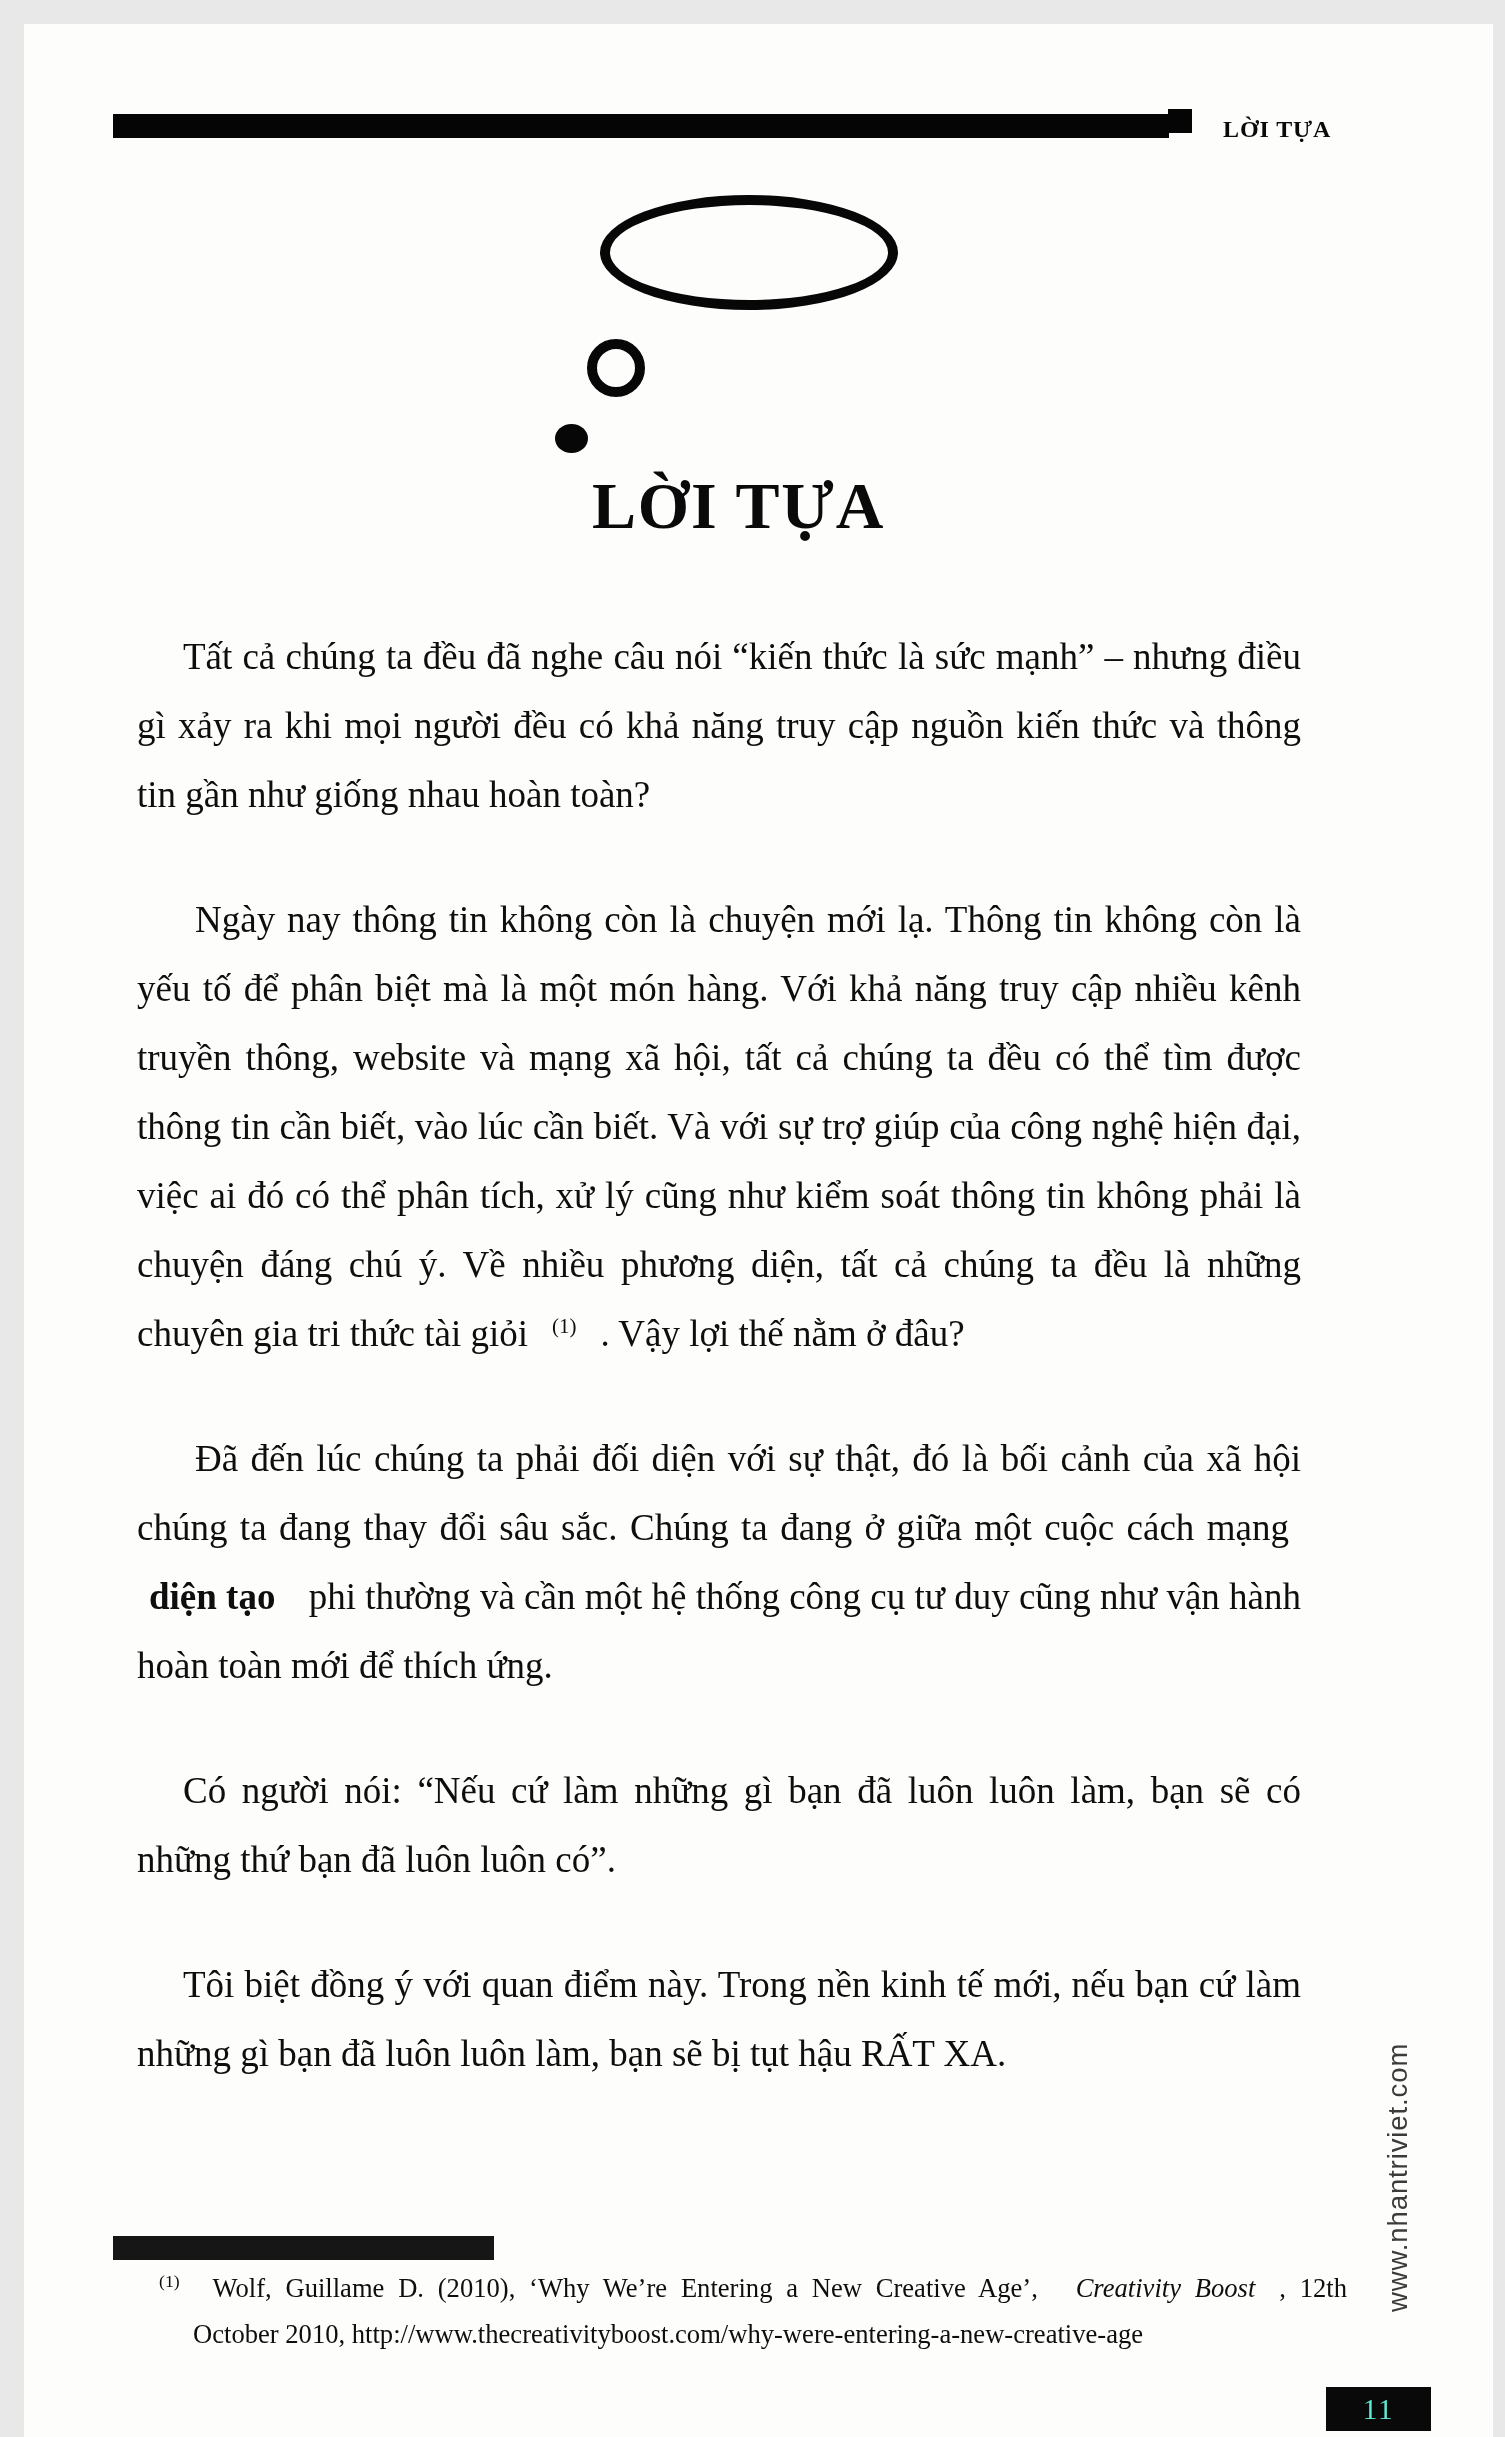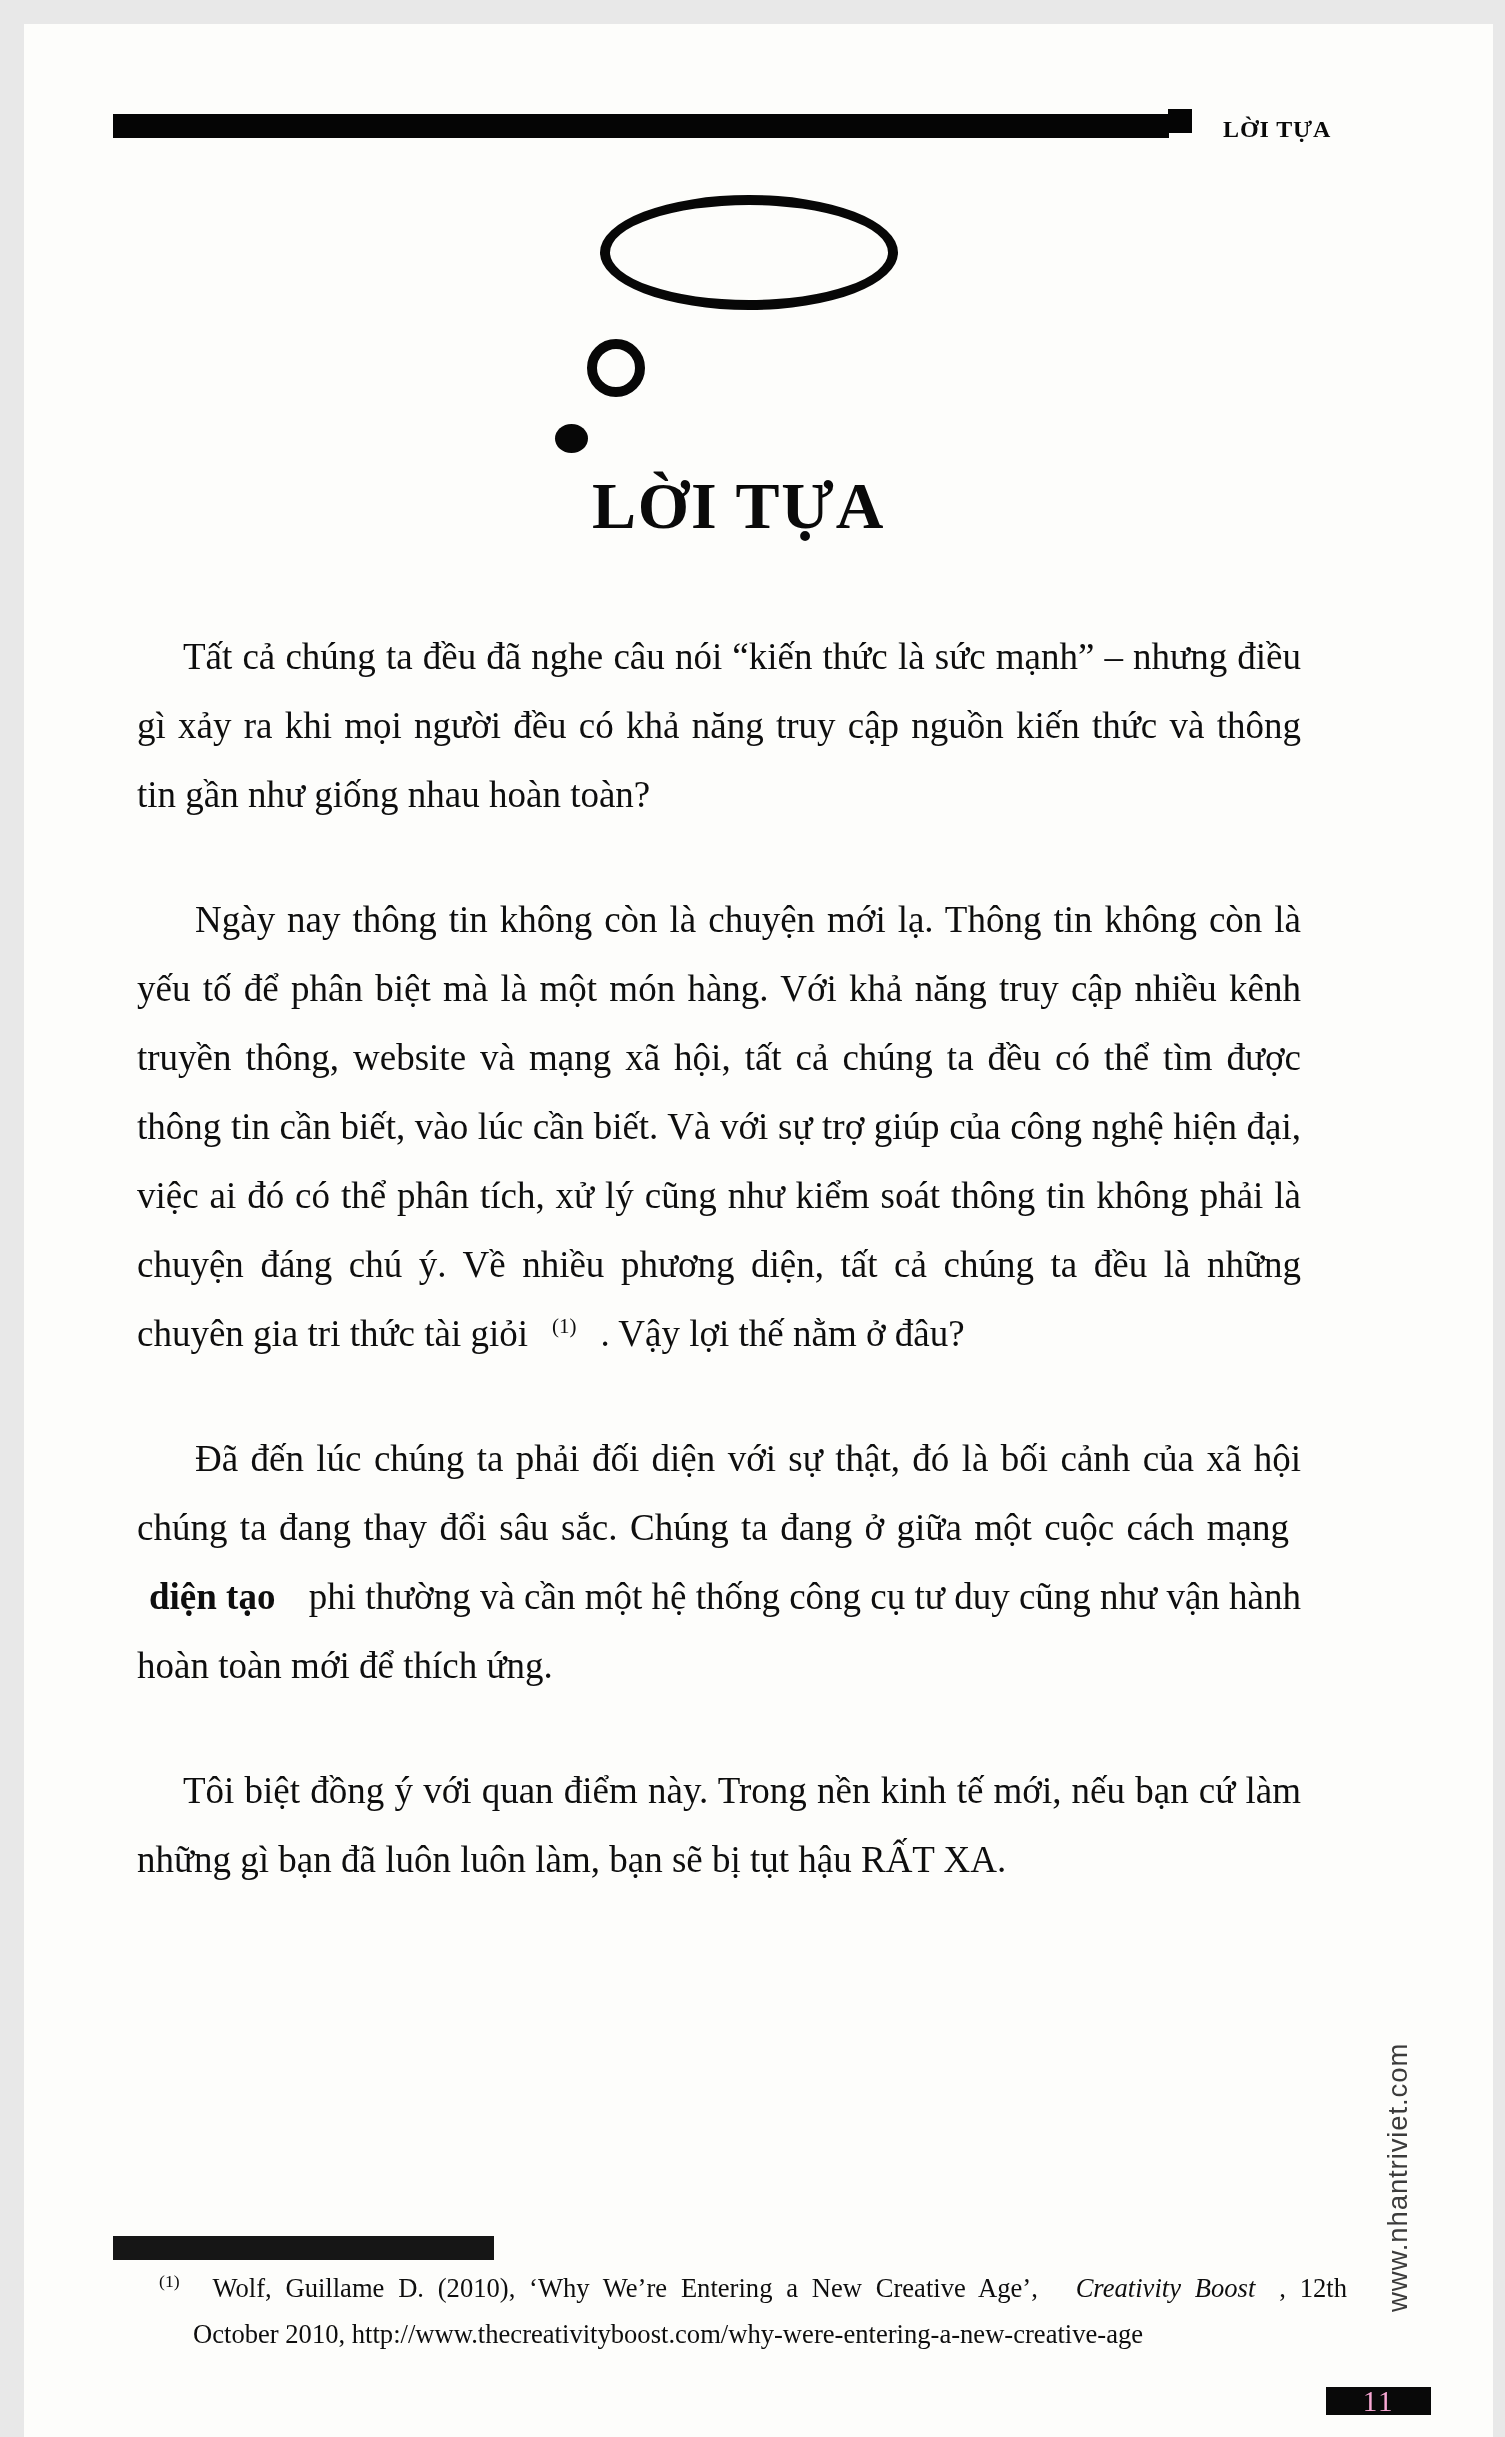--- a/index.html
+++ b/index.html
@@ -168,6 +168,7 @@
 
     <p><span>Đã đến lúc chúng ta phải đối diện với sự thật, đó là bối cảnh của xã hội chúng ta đang thay đổi sâu sắc. Chúng ta đang ở giữa một cuộc cách mạng </span><b>diện tạo</b><span> phi thường và cần một hệ thống công cụ tư duy cũng như vận hành hoàn toàn mới để thích ứng.</span></p>
 
+    <p>Có người nói: “Nếu cứ làm những gì bạn đã luôn luôn làm, bạn sẽ có những thứ bạn đã luôn luôn có”.</p>
 
     <p>Tôi biệt đồng ý với quan điểm này. Trong nền kinh tế mới, nếu bạn cứ làm những gì bạn đã luôn luôn làm, bạn sẽ bị tụt hậu RẤT XA.</p>
   </div>

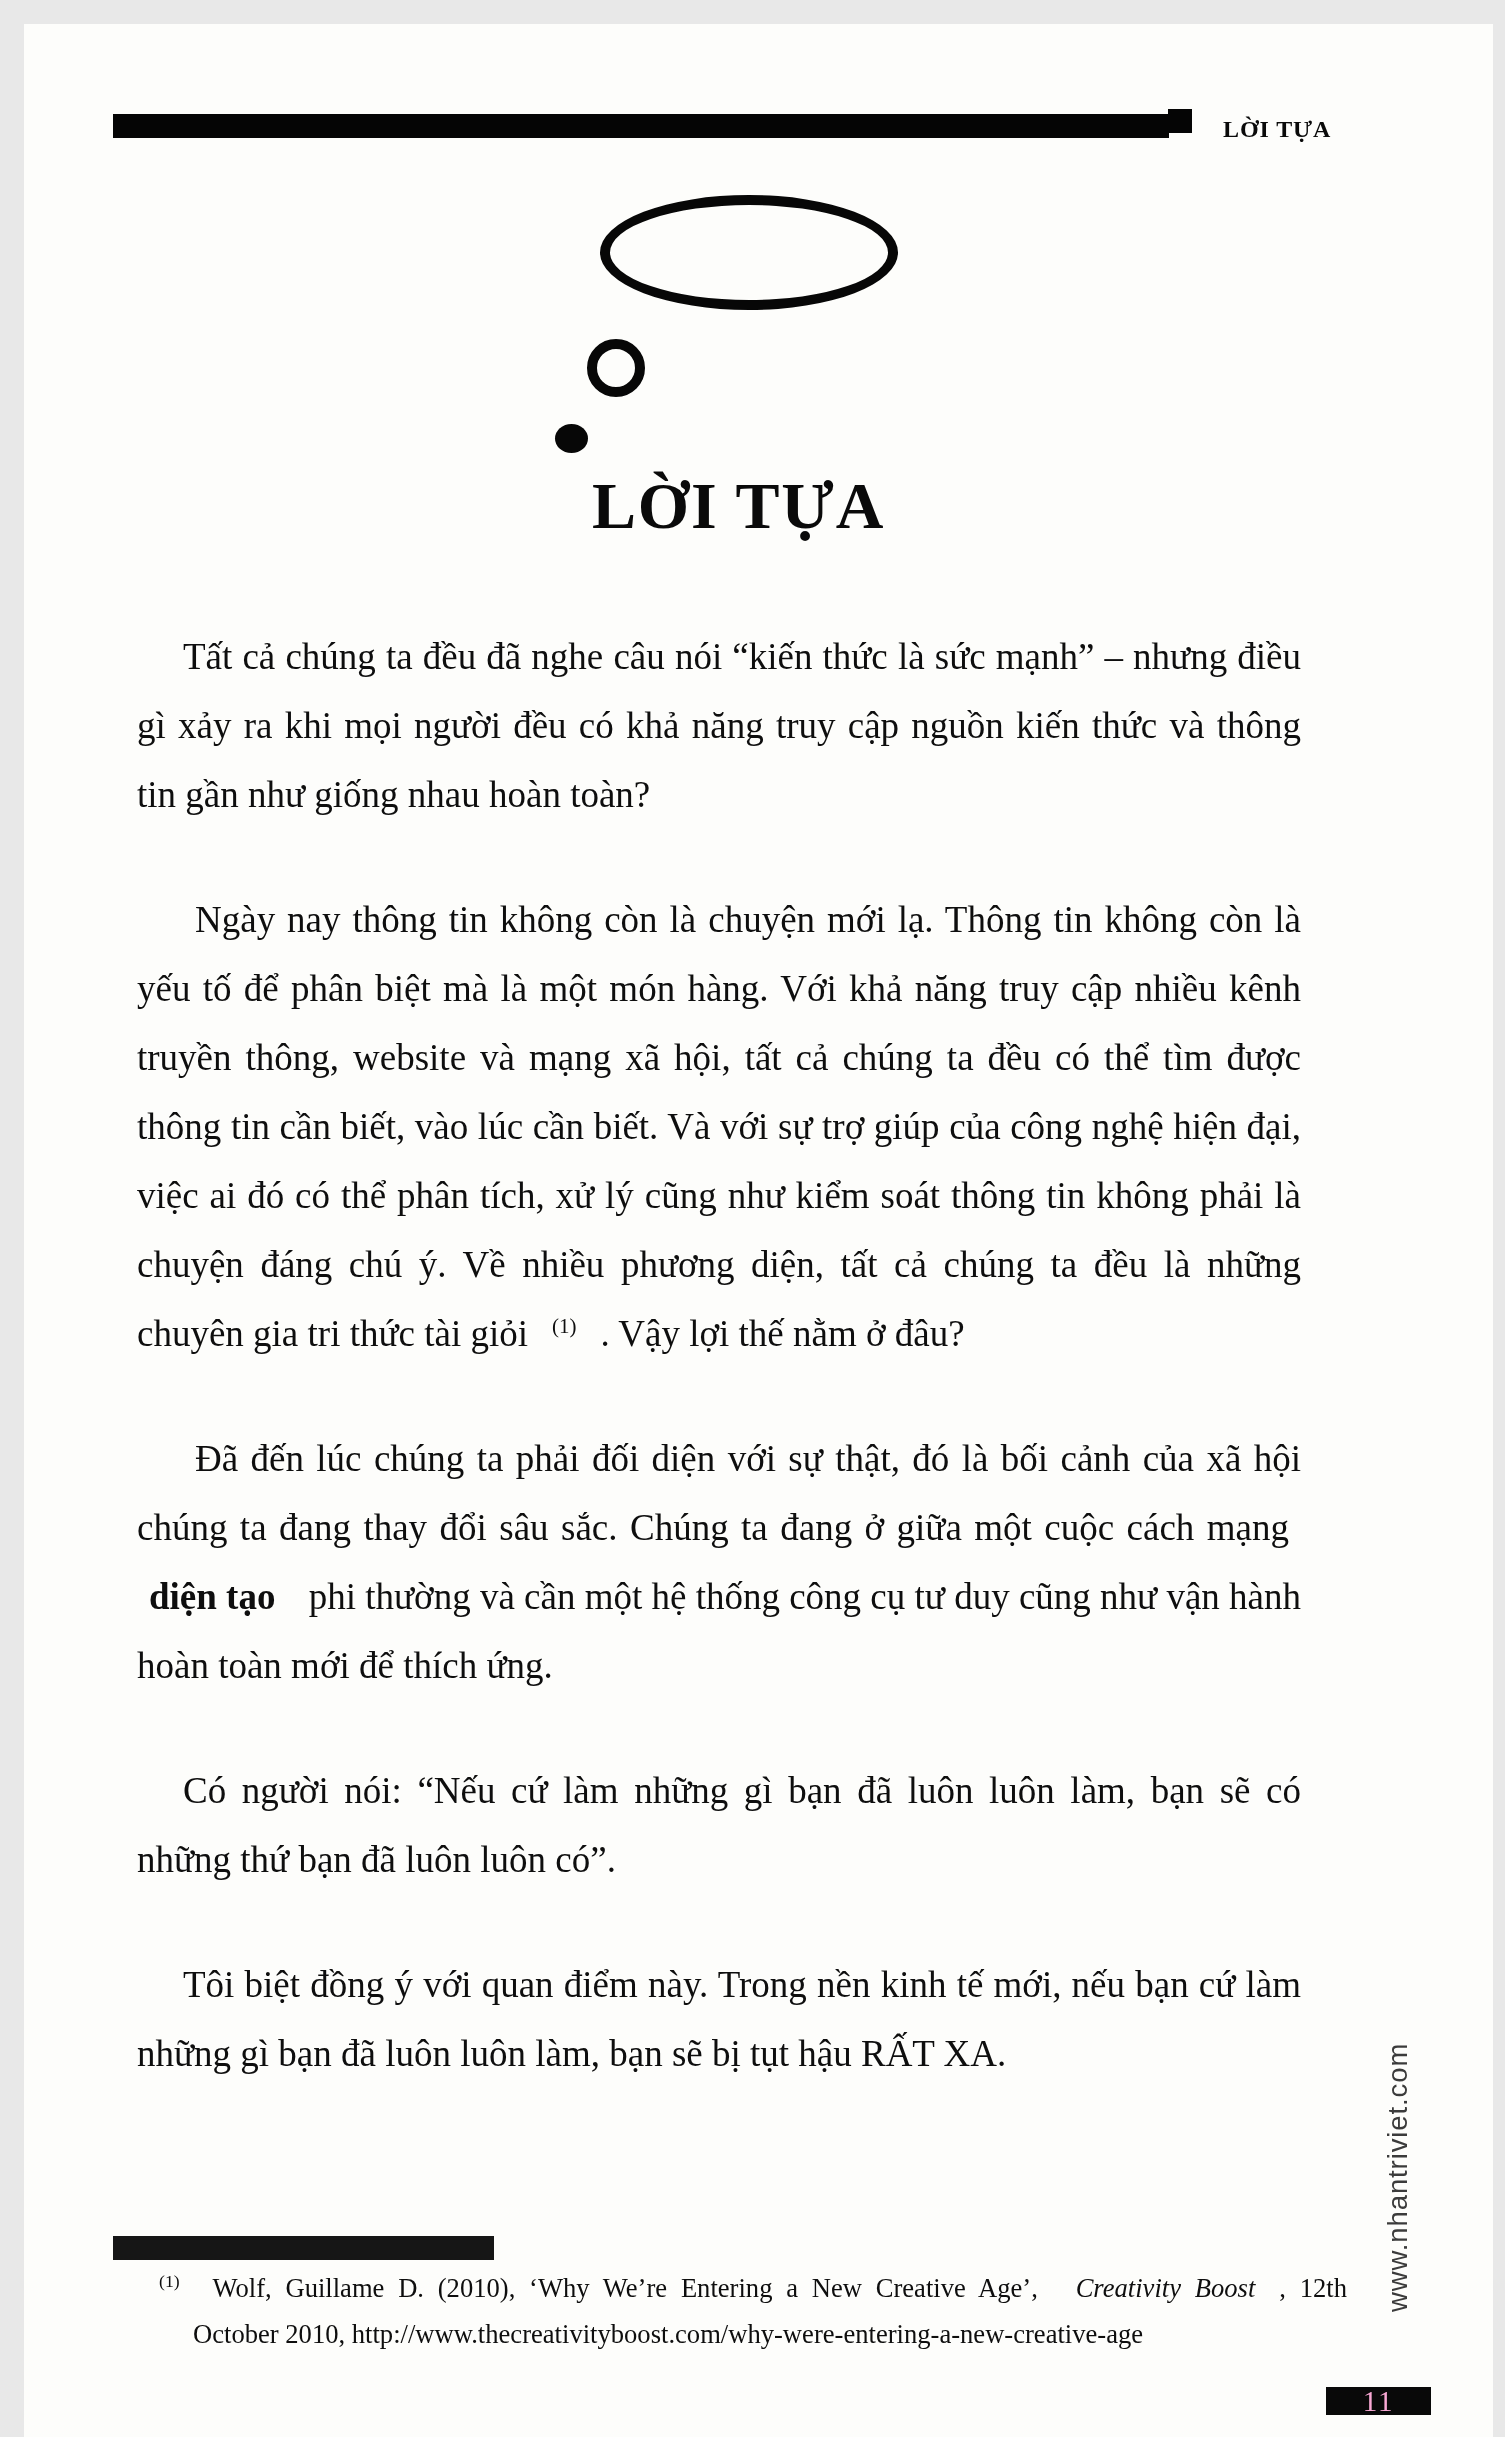--- a/index.html
+++ b/index.html
@@ -135,9 +135,9 @@
   .page-number {
     position: absolute;
     left: 1302px; top: 2363px;
-    width: 105px; height: 28px;
+    width: 105px; height: 44px;
     background: #090909;
-    color: #f9a8d4;
+    color: #5eead4;
     font-family: "Liberation Serif", serif;
     font-size: 29px;
     display: flex;

